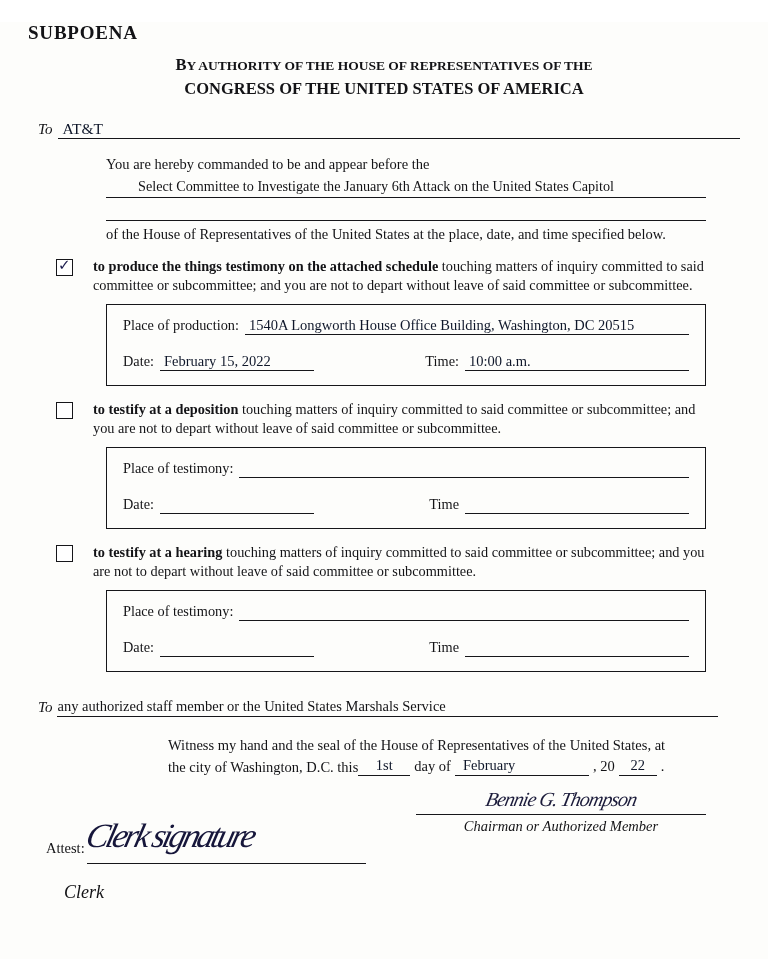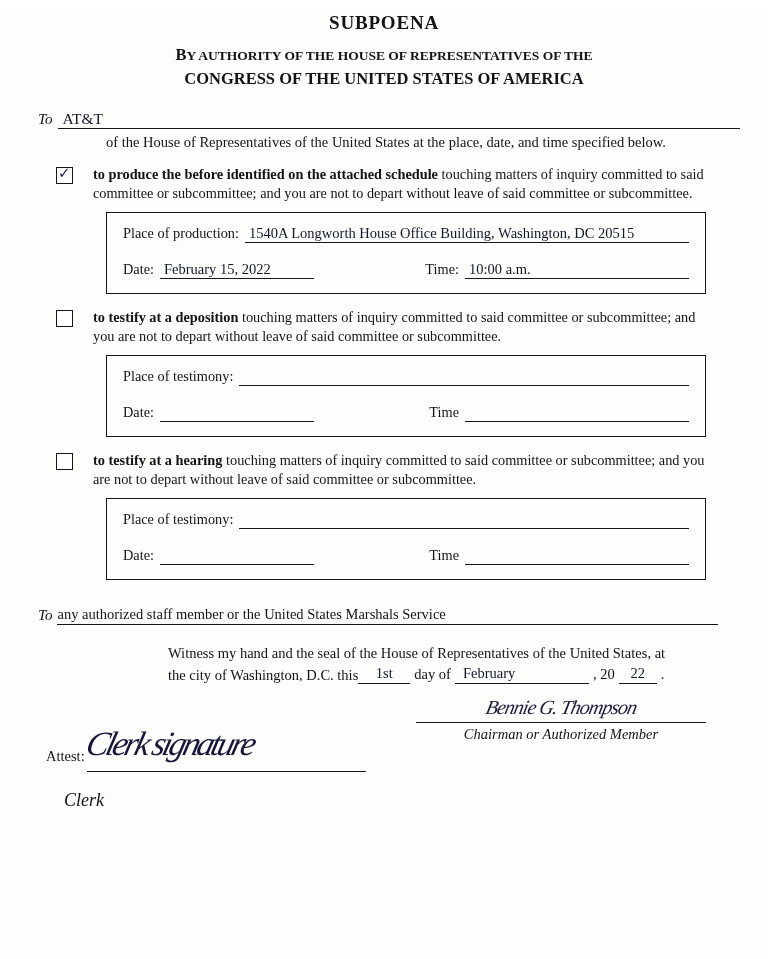--- a/index.html
+++ b/index.html
@@ -26,11 +26,11 @@
 
   
   .title {
-    text-align: center;
+    text-align: left;
     font-weight: bold;
     font-size: 19px;
     letter-spacing: 0.8px;
-    margin-top: 12px;
+    margin-top: 22px;
   }
   .subtitle {
     text-align: center;

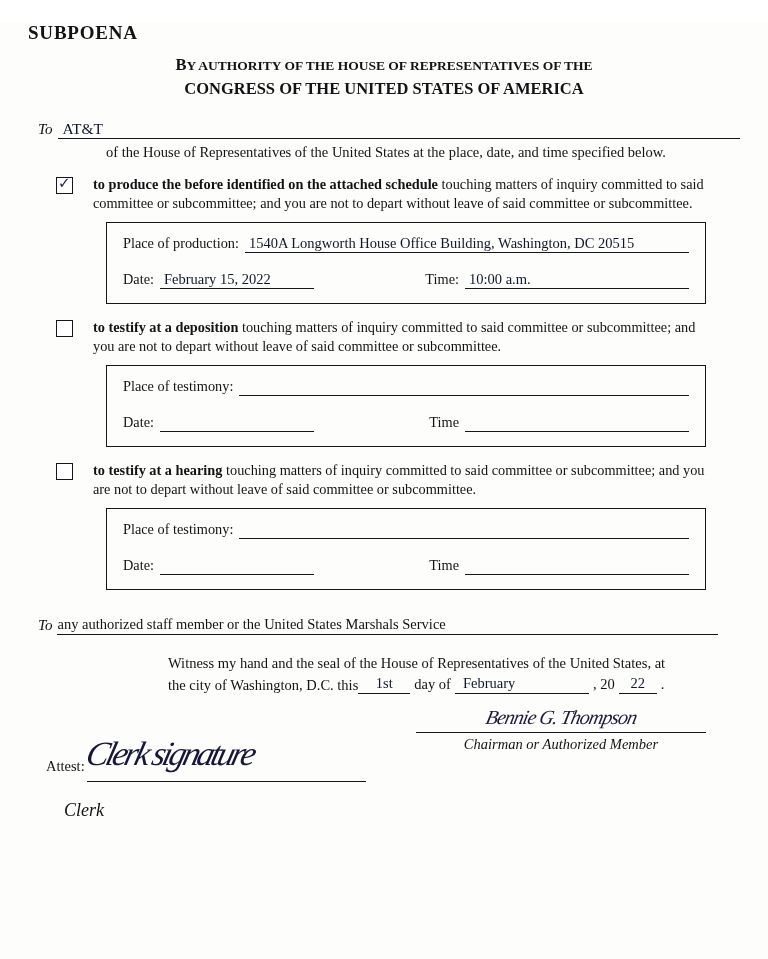--- a/index.html
+++ b/index.html
@@ -343,6 +343,11 @@
     <div class="to-fill hand">AT&amp;T</div>
   </div>
 
+  <div class="cmd-block">
+    <div class="cmd-line">You are hereby commanded to be and appear before the</div>
+    <div class="cmd-underline">Select Committee to Investigate the January 6th Attack on the United States Capitol</div>
+    <div class="cmd-underline-blank"></div>
+  </div>
   <div class="cmd-tail" style="padding-left:78px;padding-right:34px;">of the House of Representatives of the United States at the place, date, and time specified below.</div>
 
   <div class="opt-row">

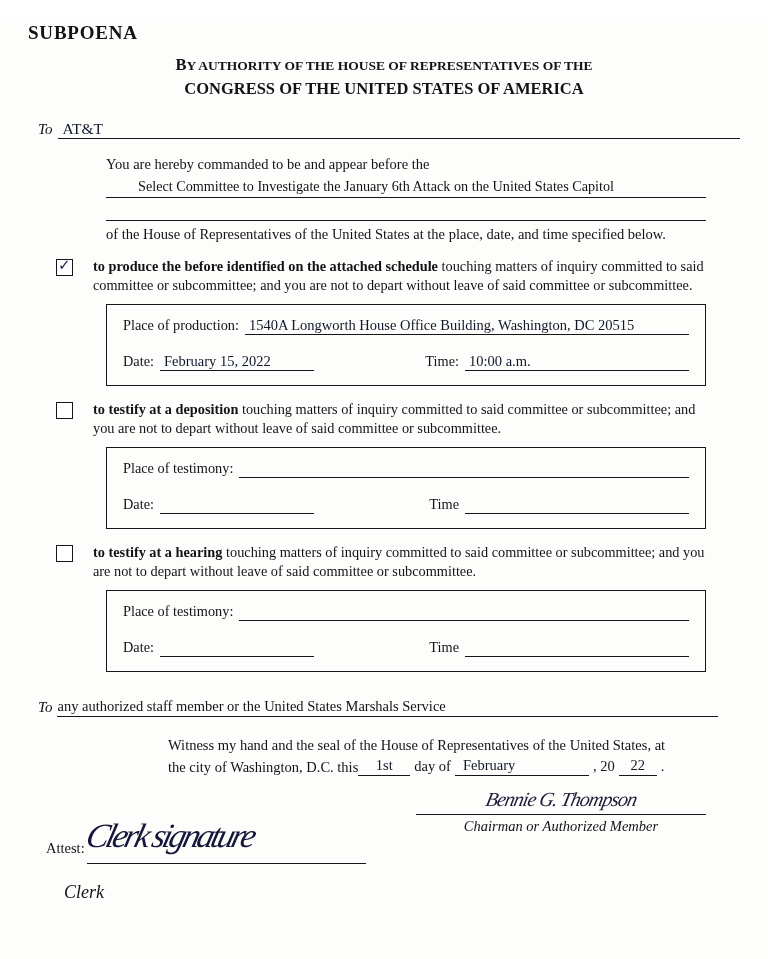--- a/index.html
+++ b/index.html
@@ -355,7 +355,7 @@
         <span class="tick">✓</span>
       </div>
     <div class="opt-text">
-      <b>to produce the before identified on the attached schedule</b><span> touching matters of inquiry committed to said committee or subcommittee; and you are not to depart without leave of said committee or subcommittee.</span>
+      <b>to produce the things testimony on the attached schedule</b><span> touching matters of inquiry committed to said committee or subcommittee; and you are not to depart without leave of said committee or subcommittee.</span>
     </div>
   </div>
   <div class="box">

